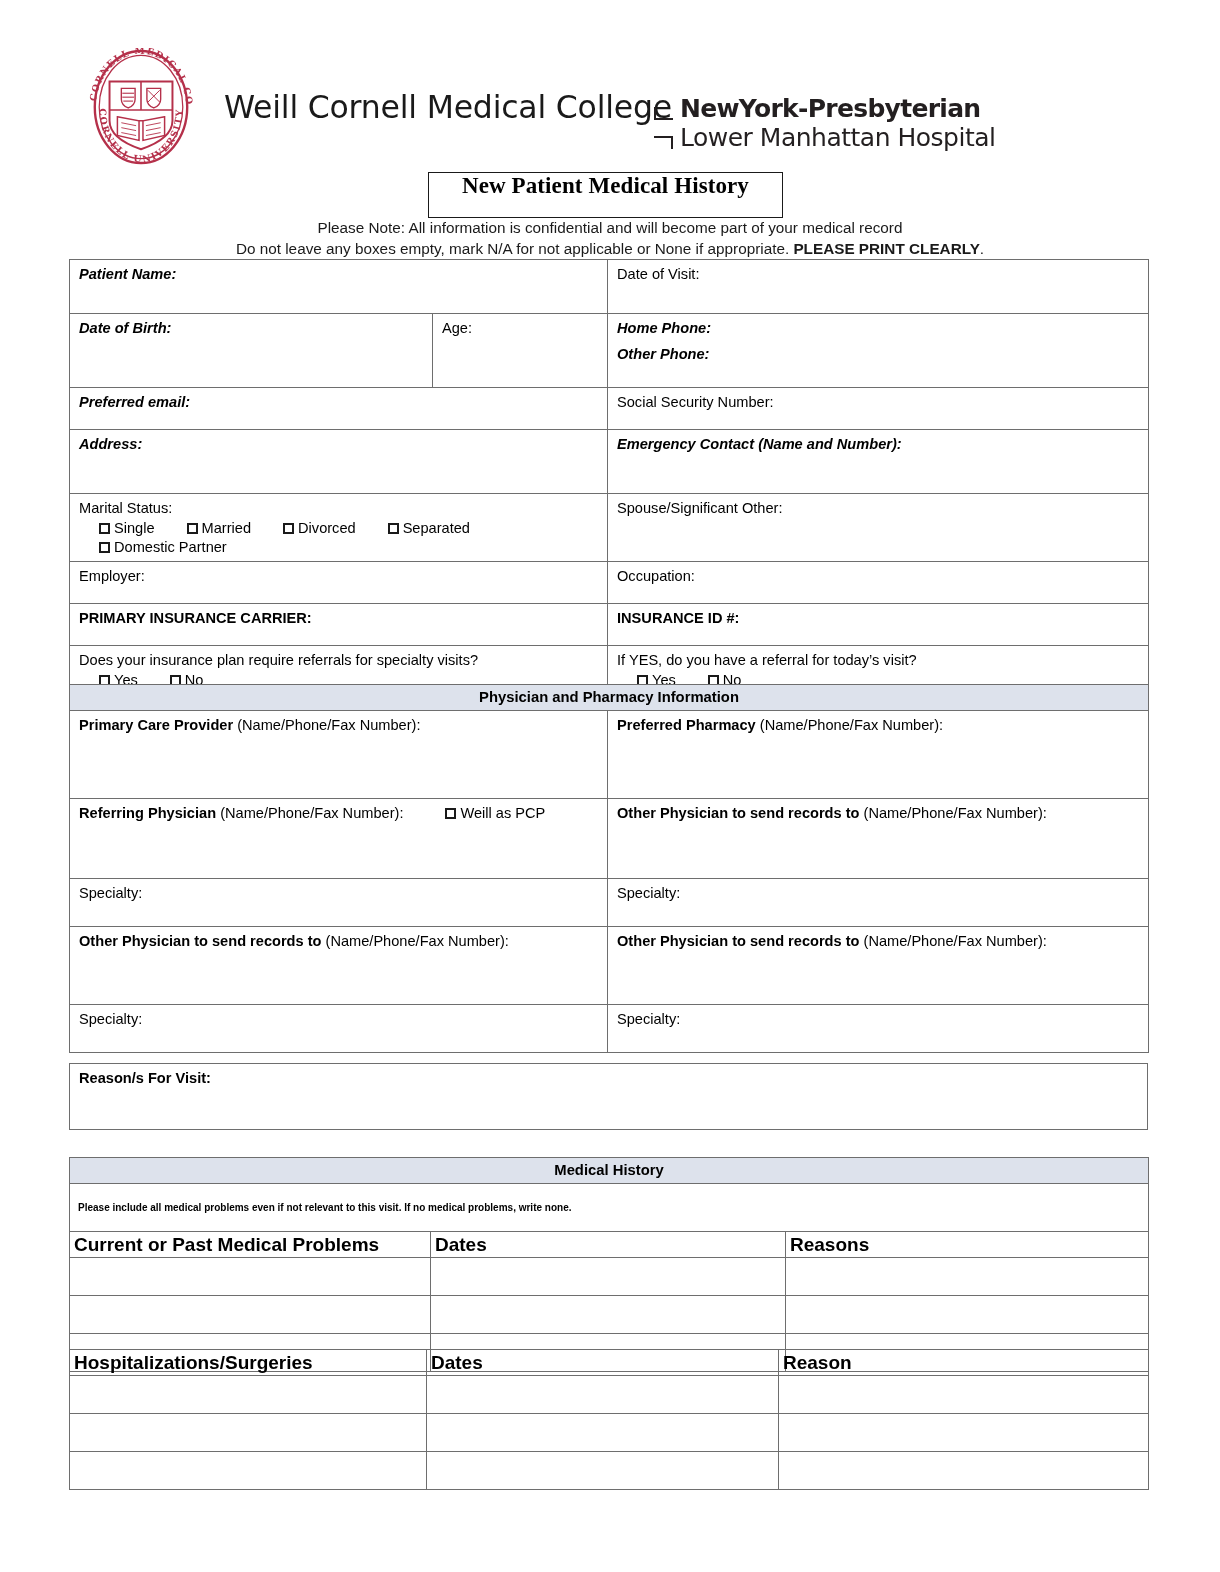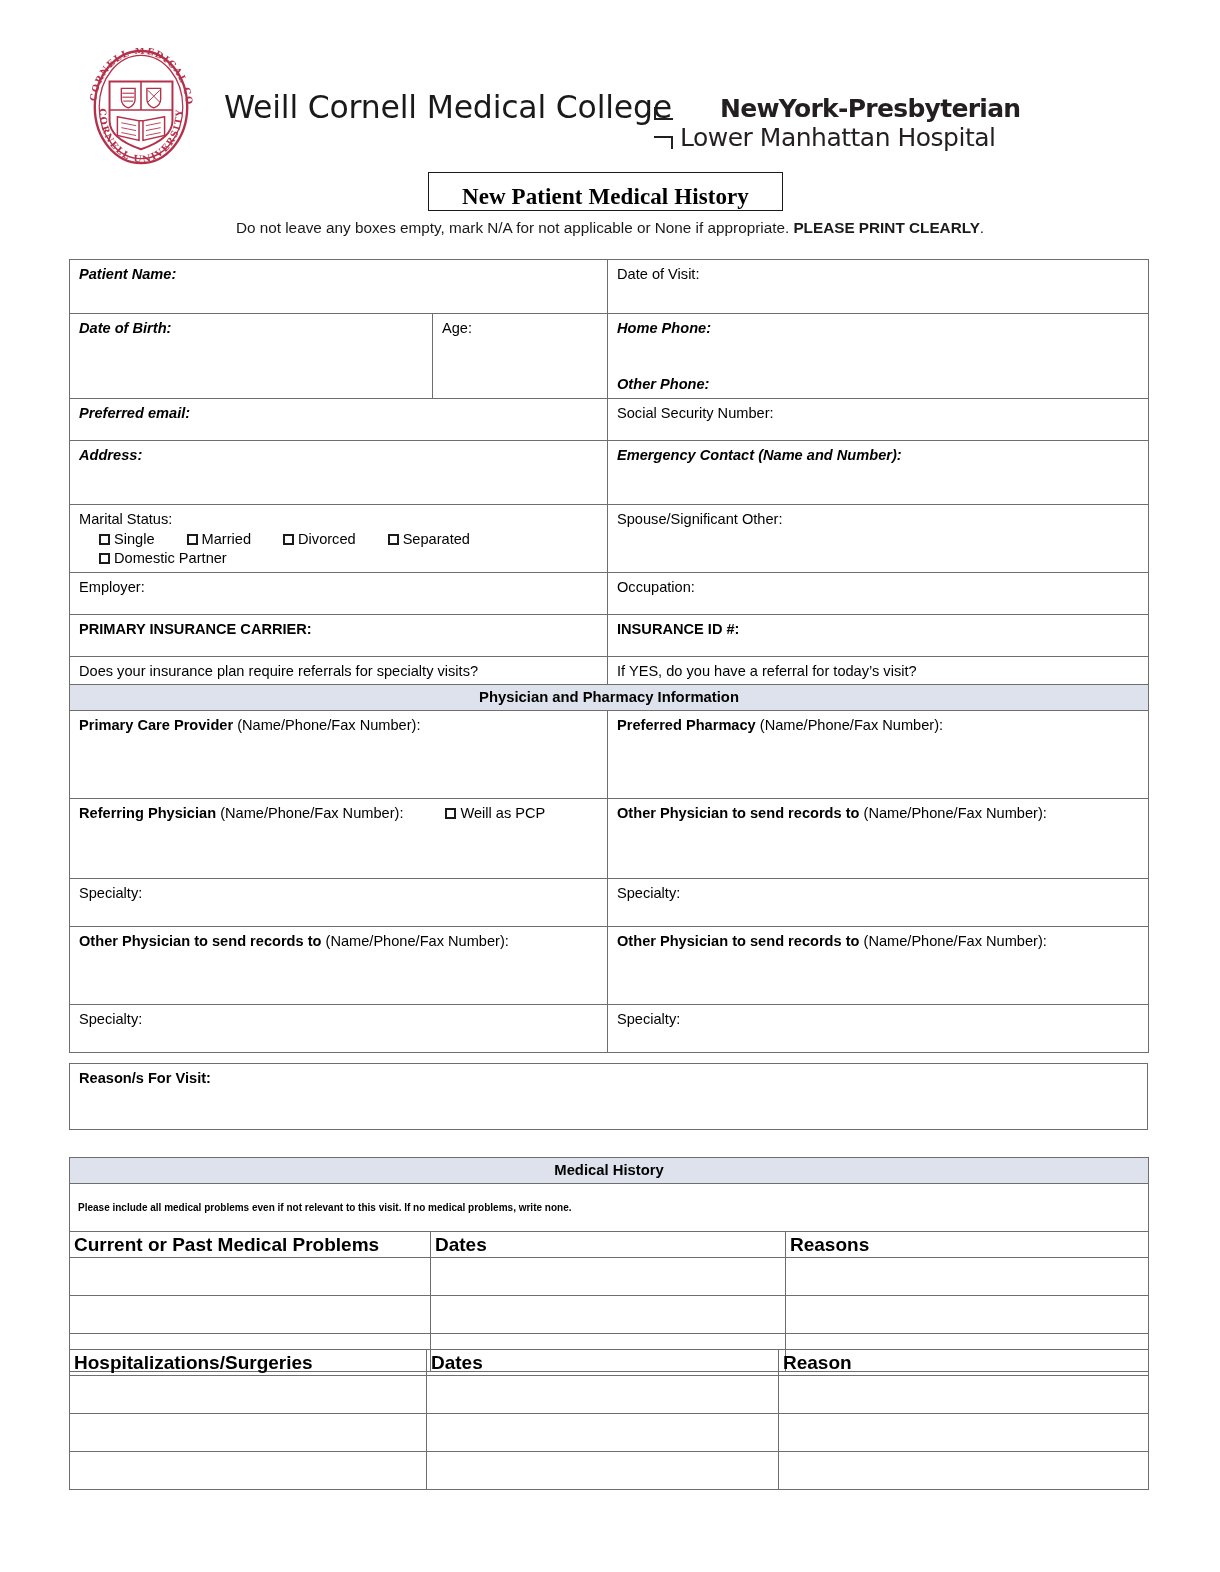--- a/index.html
+++ b/index.html
@@ -95,7 +95,6 @@
     letter-spacing: -0.7px;
     color: #231f20;
     line-height: 1;
-    margin-left: 40px;
   }
   .nyp-sub {
     font-family: "DejaVu Sans", sans-serif;

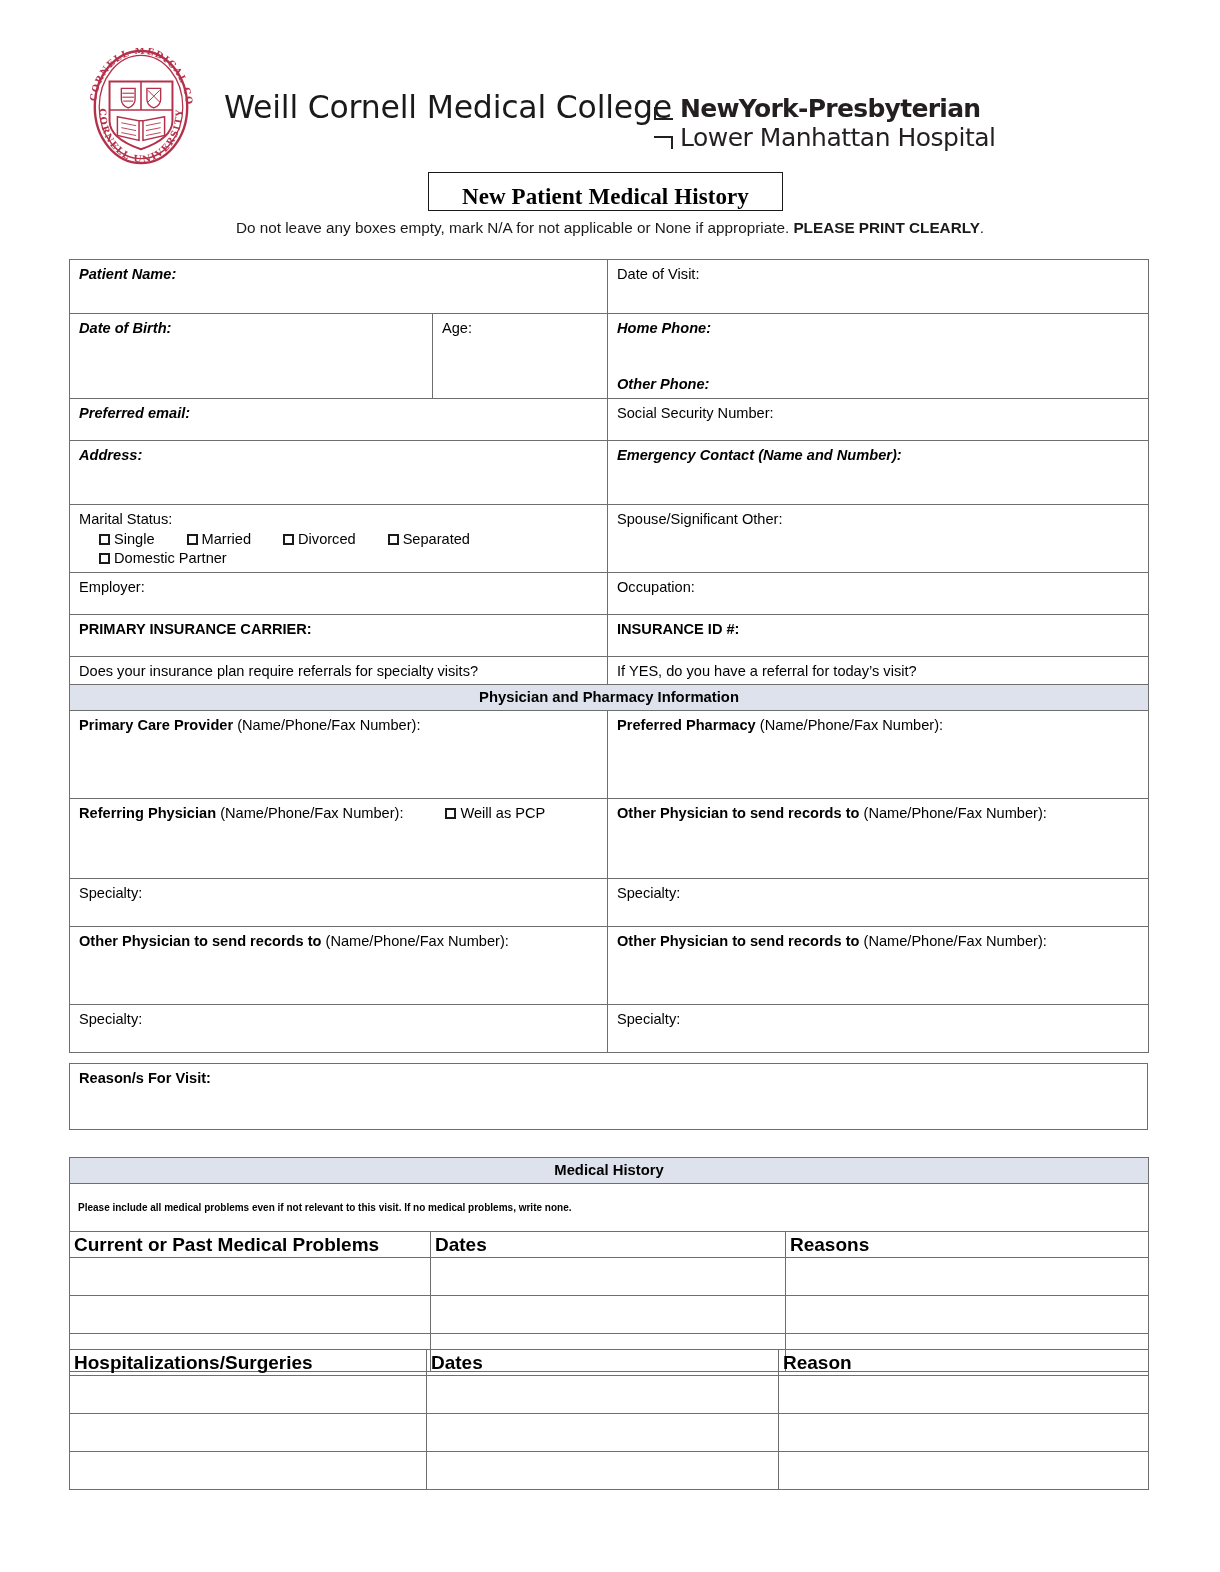--- a/index.html
+++ b/index.html
@@ -112,10 +112,10 @@
     left: 428px;
     top: 172px;
     width: 355px;
-    height: 39px;
+    height: 46px;
     border: 1.5px solid #1a1a1a;
     display: flex;
-    align-items: flex-end;
+    align-items: flex-start;
     justify-content: center;
     box-sizing: border-box;
   }

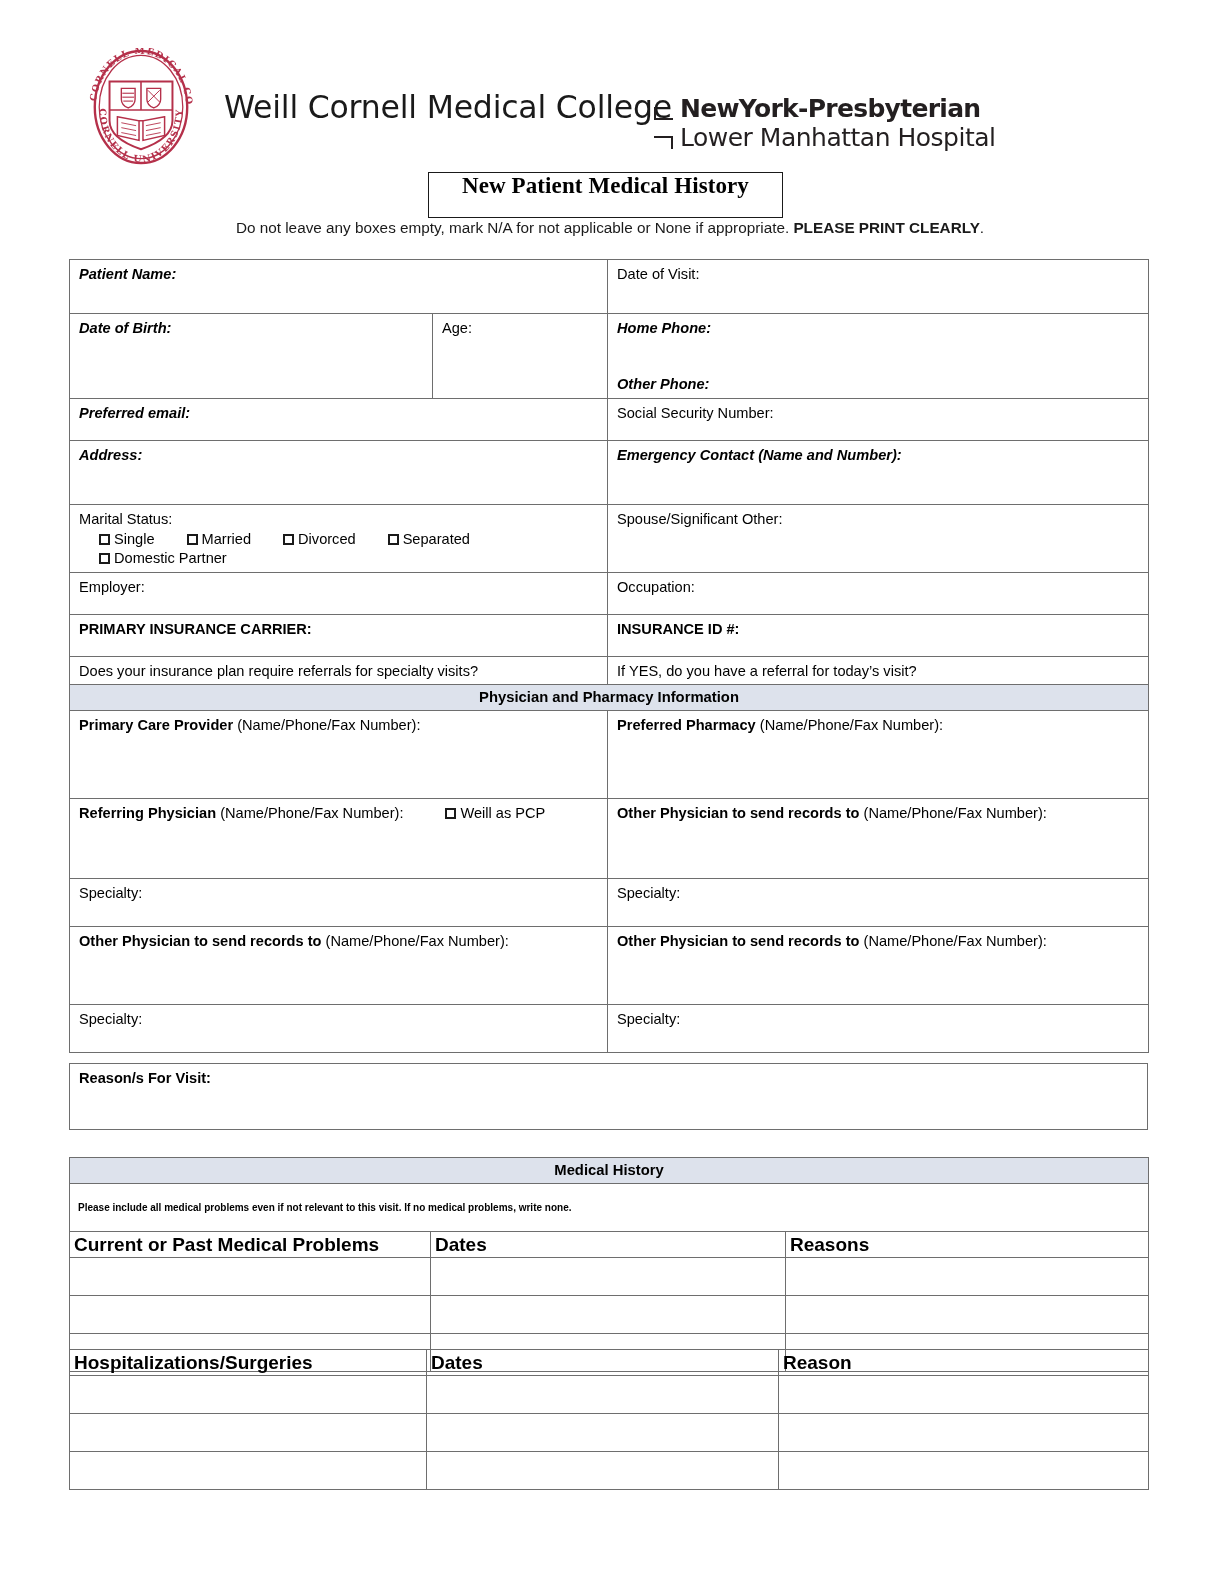--- a/index.html
+++ b/index.html
@@ -270,6 +270,7 @@
   </div>
 
   <div class="note-lines">
+    <div class="note-line">Please Note:  All information is confidential and will become part of your medical record</div>
     <div class="note-line"><span>Do not leave any boxes empty, mark N/A for not applicable or None if appropriate. </span><b>PLEASE PRINT CLEARLY</b><span>.</span></div>
   </div>
 

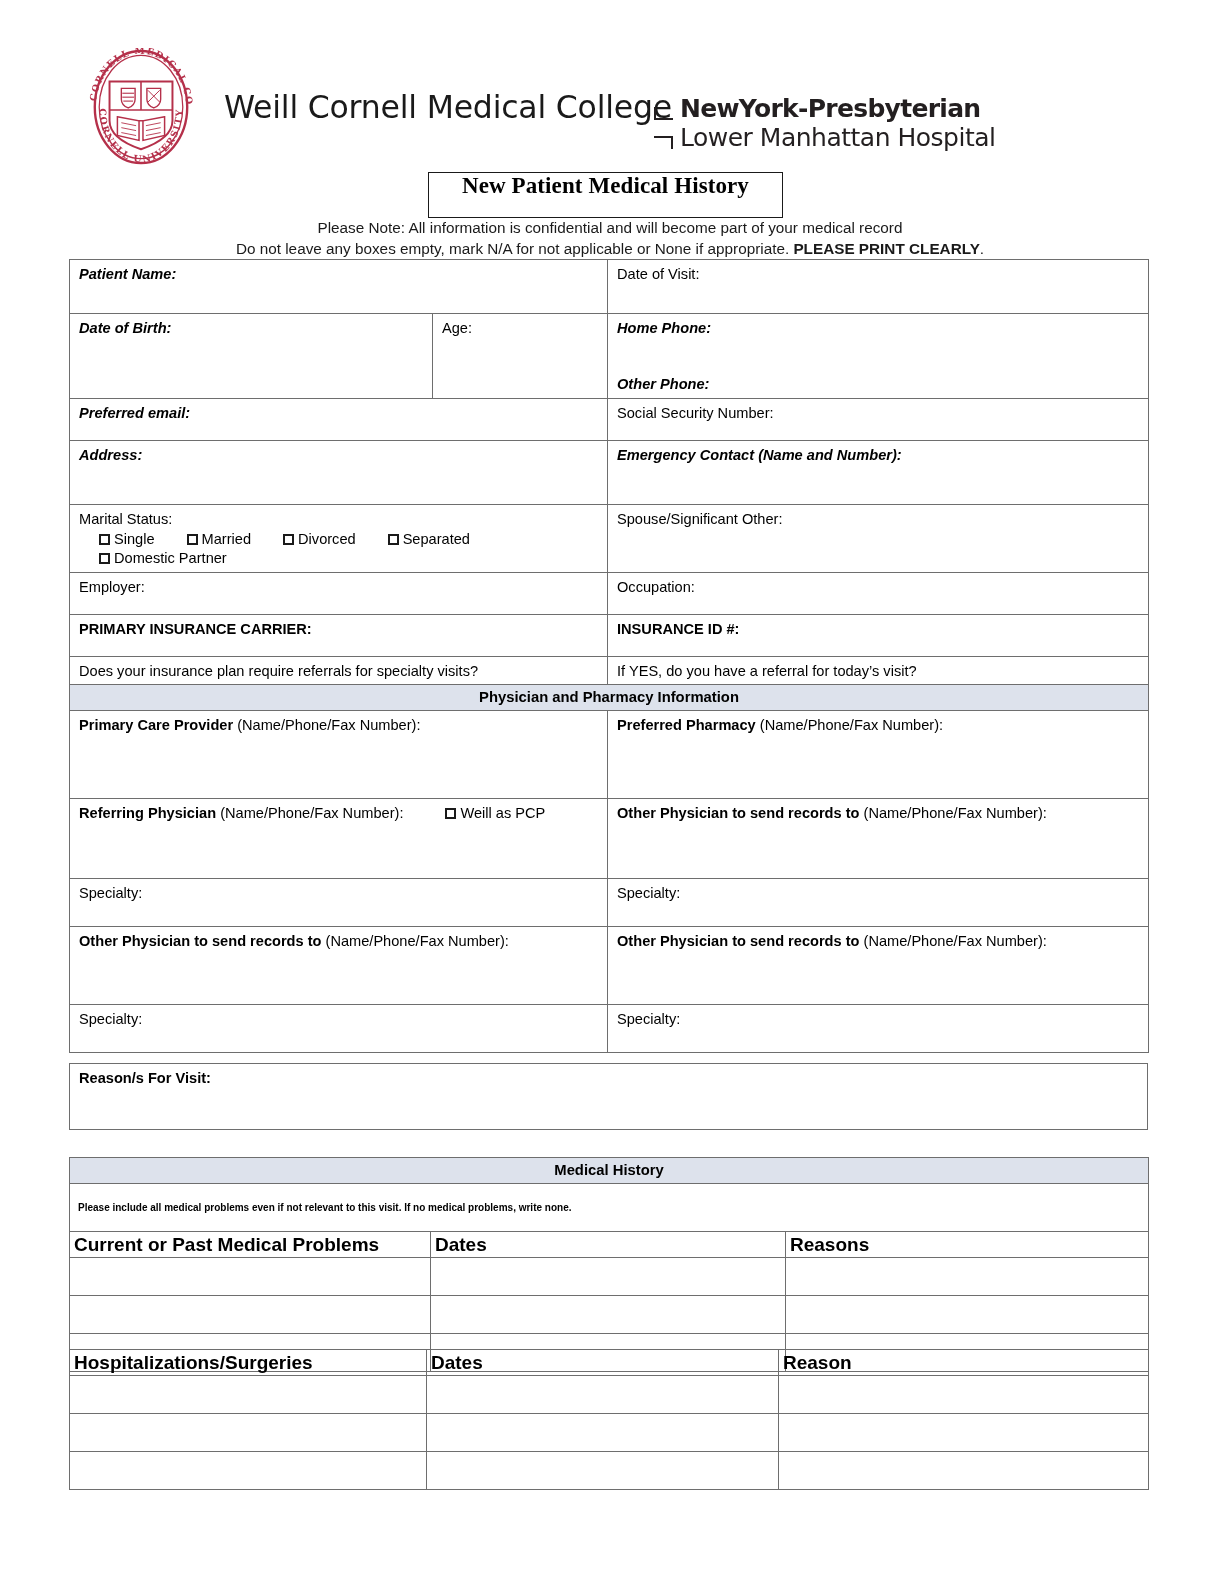--- a/index.html
+++ b/index.html
@@ -298,7 +298,7 @@
         </td>
         <td>
           <div class="lbl-i">Home Phone:</div>
-          <div class="lbl-i" style="margin-top:37px">Other Phone:</div>
+          <div class="lbl-i" style="margin-top:7px">Other Phone:</div>
         </td>
       </tr>
       <tr>

